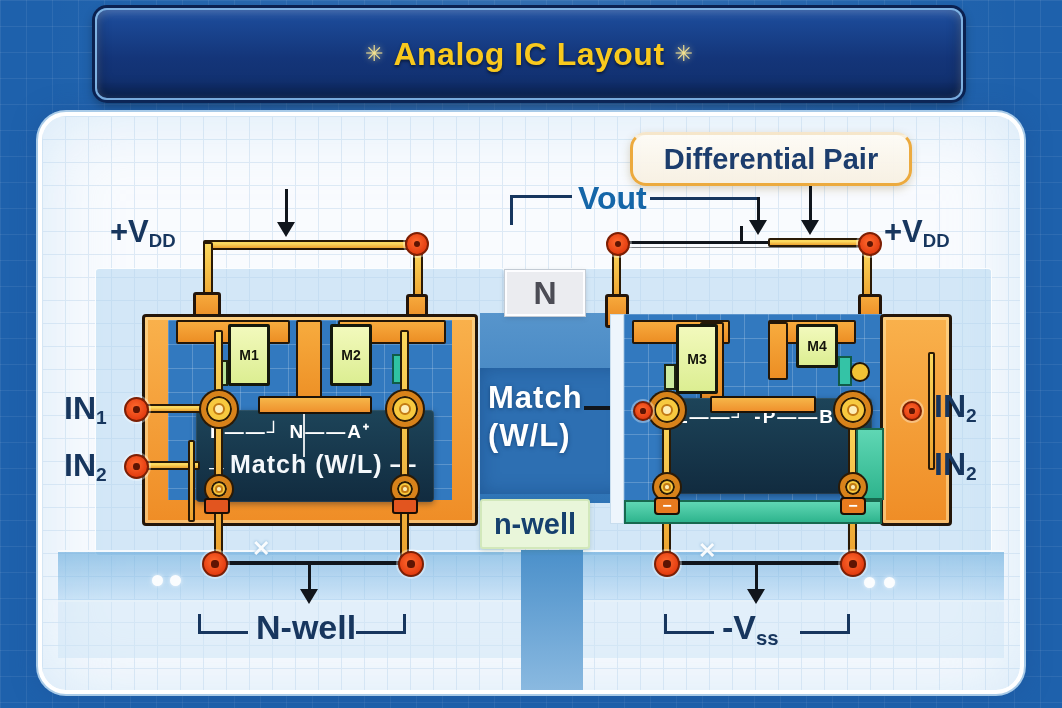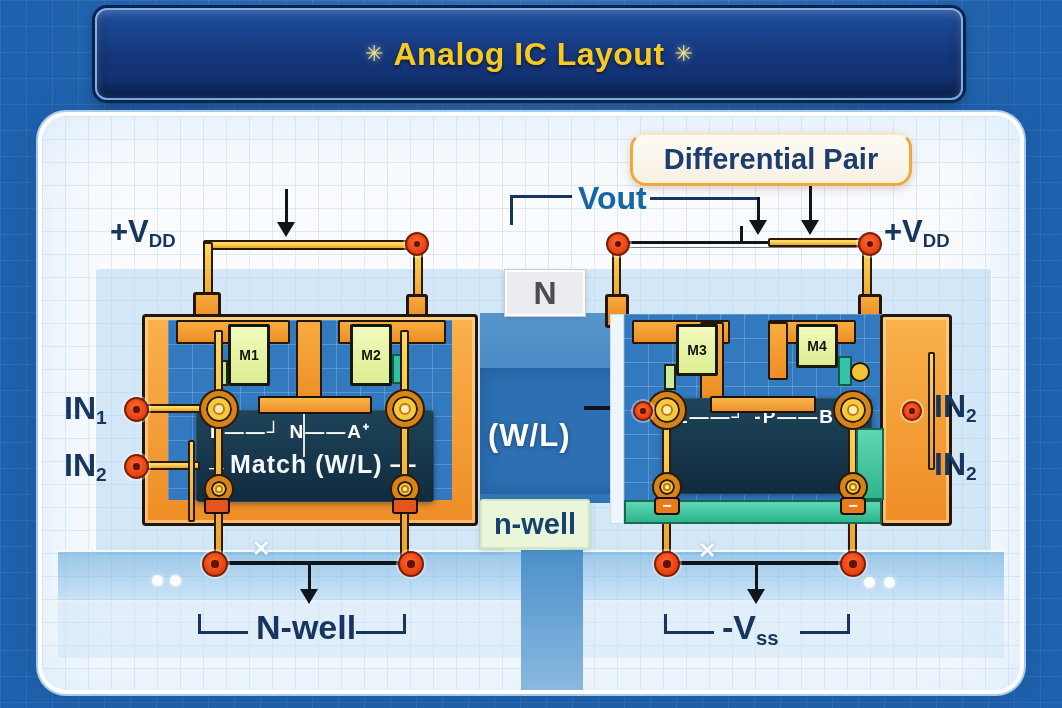--- a/index.html
+++ b/index.html
@@ -155,7 +155,7 @@
   <div class="el redtab" style="left:298px;top:404px;width:20px;height:12px;"></div>
 
   <div class="el mbox" style="left:228px;top:324px;width:42px;height:62px;">M1</div>
-  <div class="el mbox" style="left:350px;top:324px;width:42px;height:62px;">M2</div>
+  <div class="el mbox" style="left:330px;top:324px;width:42px;height:62px;">M2</div>
   <div class="el" style="left:216px;top:360px;width:12px;height:26px;background:#b9e39a;border:2px solid #1c2410;"></div>
   <div class="el" style="left:392px;top:354px;width:12px;height:30px;background:#2fc3a2;border:2px solid #105c48;"></div>
 

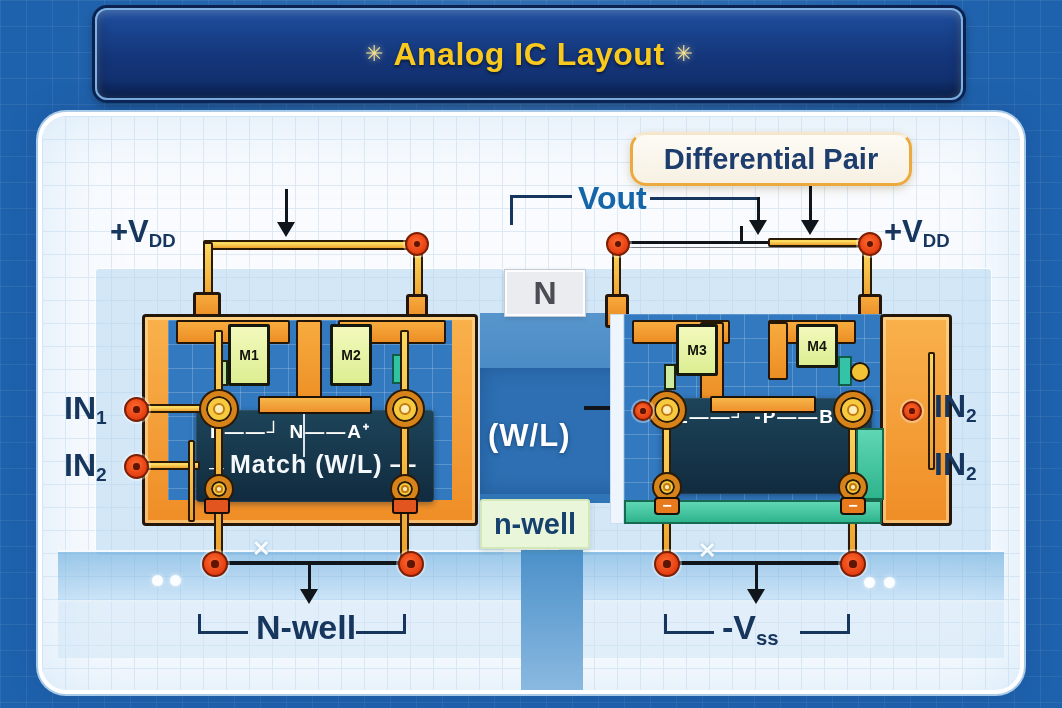--- a/index.html
+++ b/index.html
@@ -229,7 +229,7 @@
   <div class="el strap" style="left:768px;top:320px;width:88px;height:24px;"></div>
   <div class="el strap" style="left:768px;top:322px;width:20px;height:58px;"></div>
 
-  <div class="el mbox" style="left:676px;top:324px;width:42px;height:52px;">M3</div>
+  <div class="el mbox" style="left:676px;top:324px;width:42px;height:70px;">M3</div>
   <div class="el mbox" style="left:796px;top:324px;width:42px;height:44px;">M4</div>
   <div class="el" style="left:664px;top:364px;width:12px;height:26px;background:#cdeca0;border:2px solid #1c2410;"></div>
   <div class="el" style="left:838px;top:356px;width:14px;height:30px;background:#34c3a6;border:2px solid #105c48;"></div>

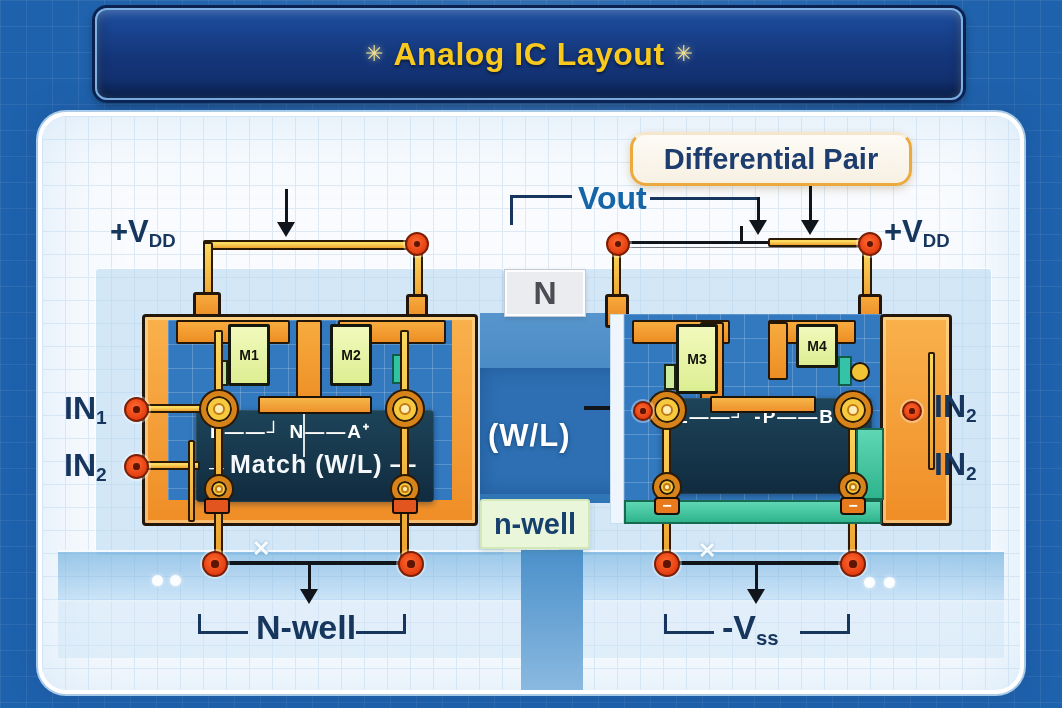--- a/index.html
+++ b/index.html
@@ -201,6 +201,7 @@
   <div class="el bracketR" style="left:392px;top:614px;width:14px;height:20px;"></div>
 
   <div class="el nbox" style="left:505px;top:270px;width:80px;height:46px;">N</div>
+  <div class="el matchtxt" style="left:488px;top:380px;">Match</div>
   <div class="el matchtxt" style="left:488px;top:418px;">(W/L)</div>
   <div class="el blkline" style="left:584px;top:406px;width:52px;height:4px;"></div>
   <div class="el nwellbox" style="left:480px;top:499px;width:110px;height:50px;">n-well</div>

